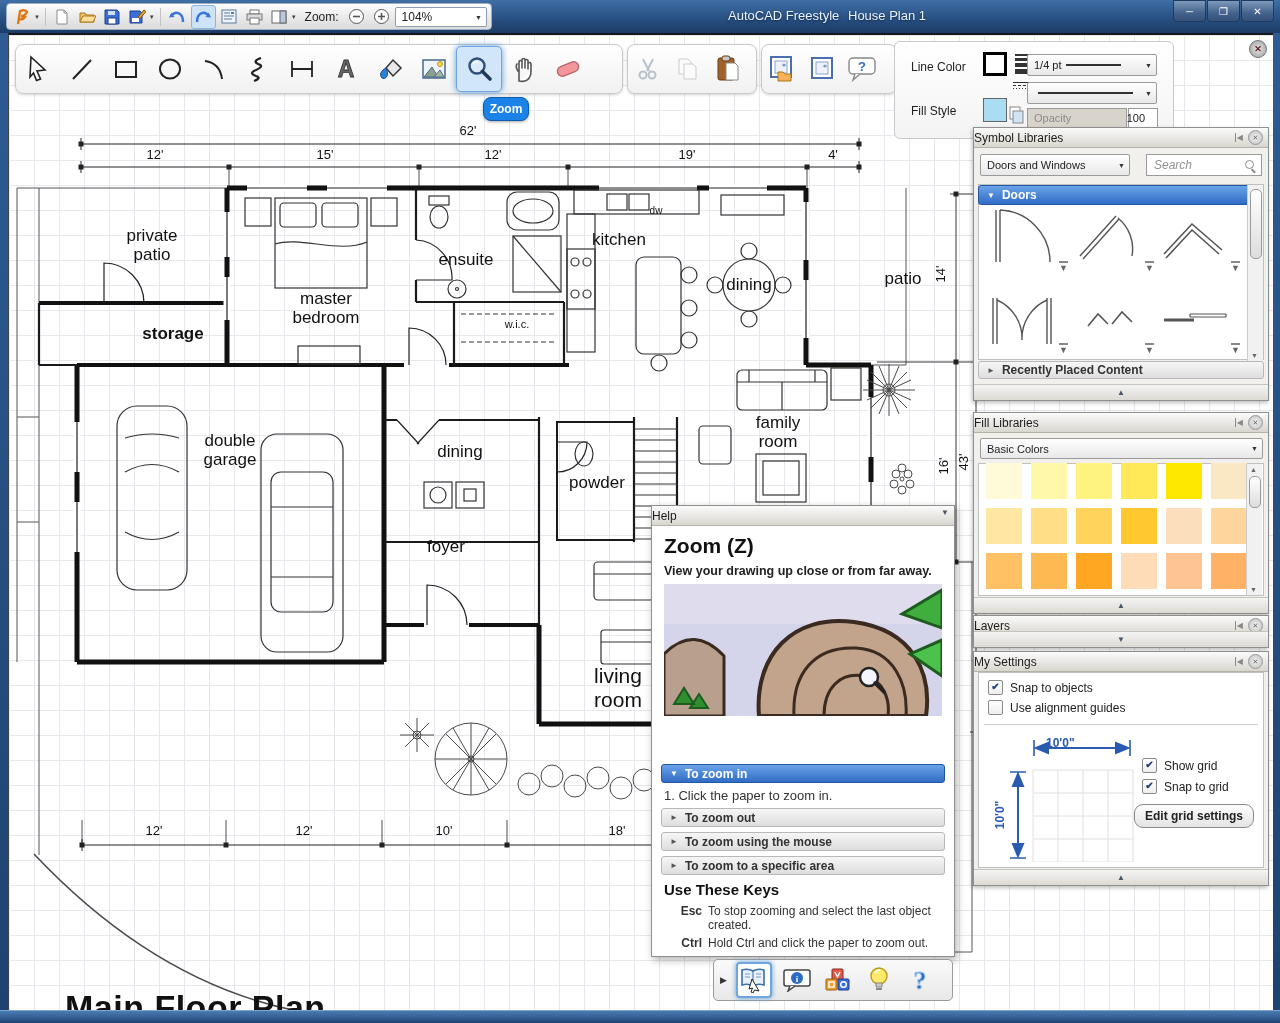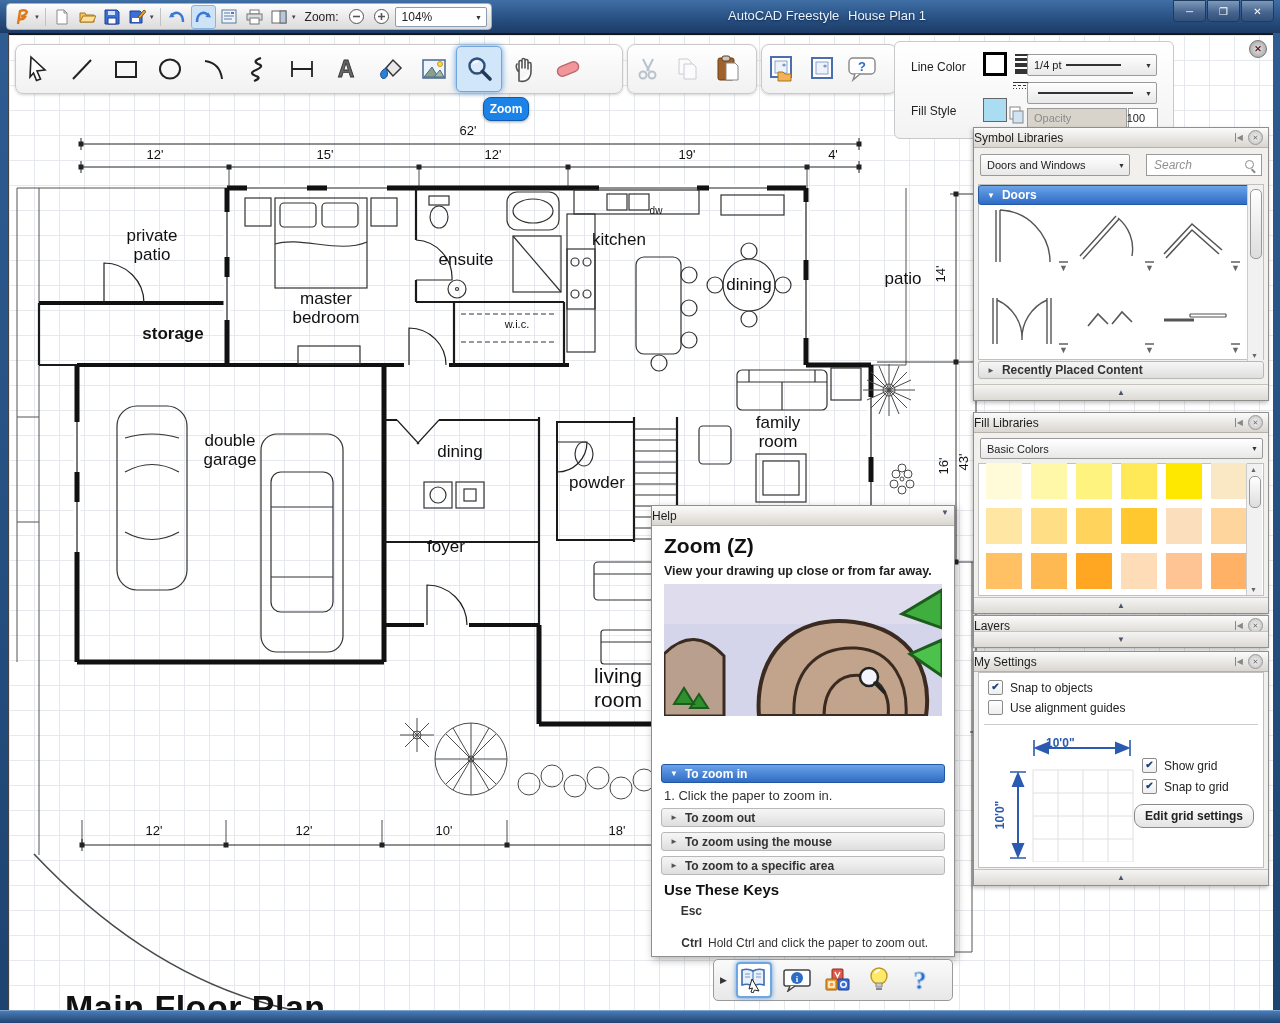--- a/index.html
+++ b/index.html
@@ -781,6 +781,7 @@
         <div class="keyhead" style="top:355px">Use These Keys</div>
         <div class="keyrow" style="top:378px">
           <span class="k">Esc</span>
+          <span>To stop zooming and select the last object created.</span>
         </div>
         <div class="keyrow" style="top:410px">
           <span class="k">Ctrl</span>

